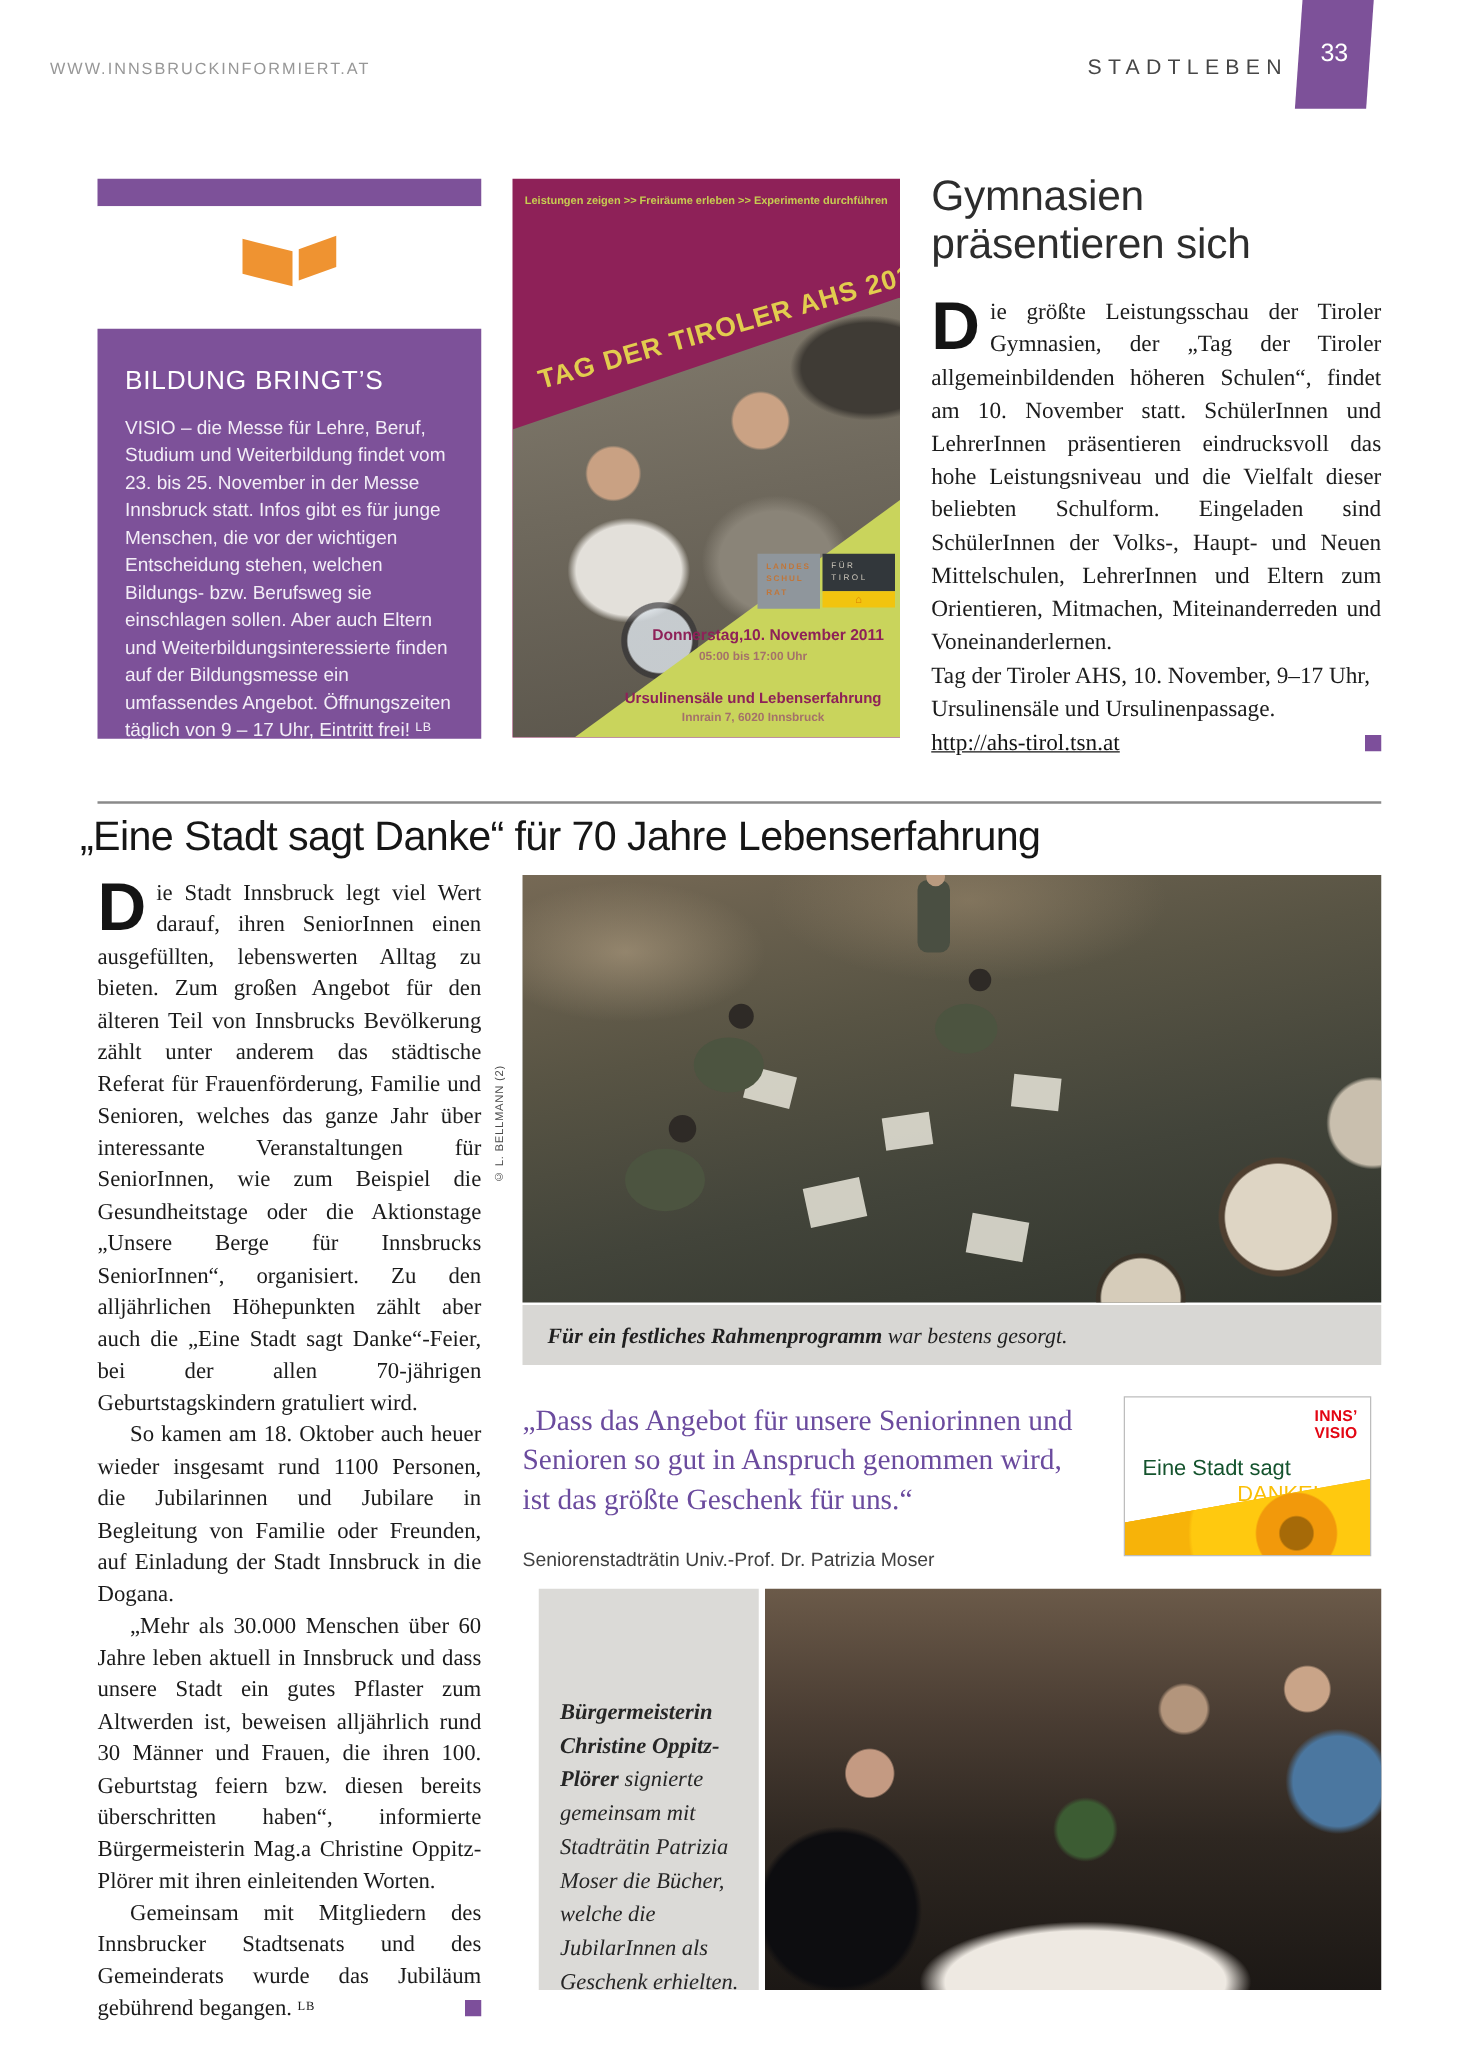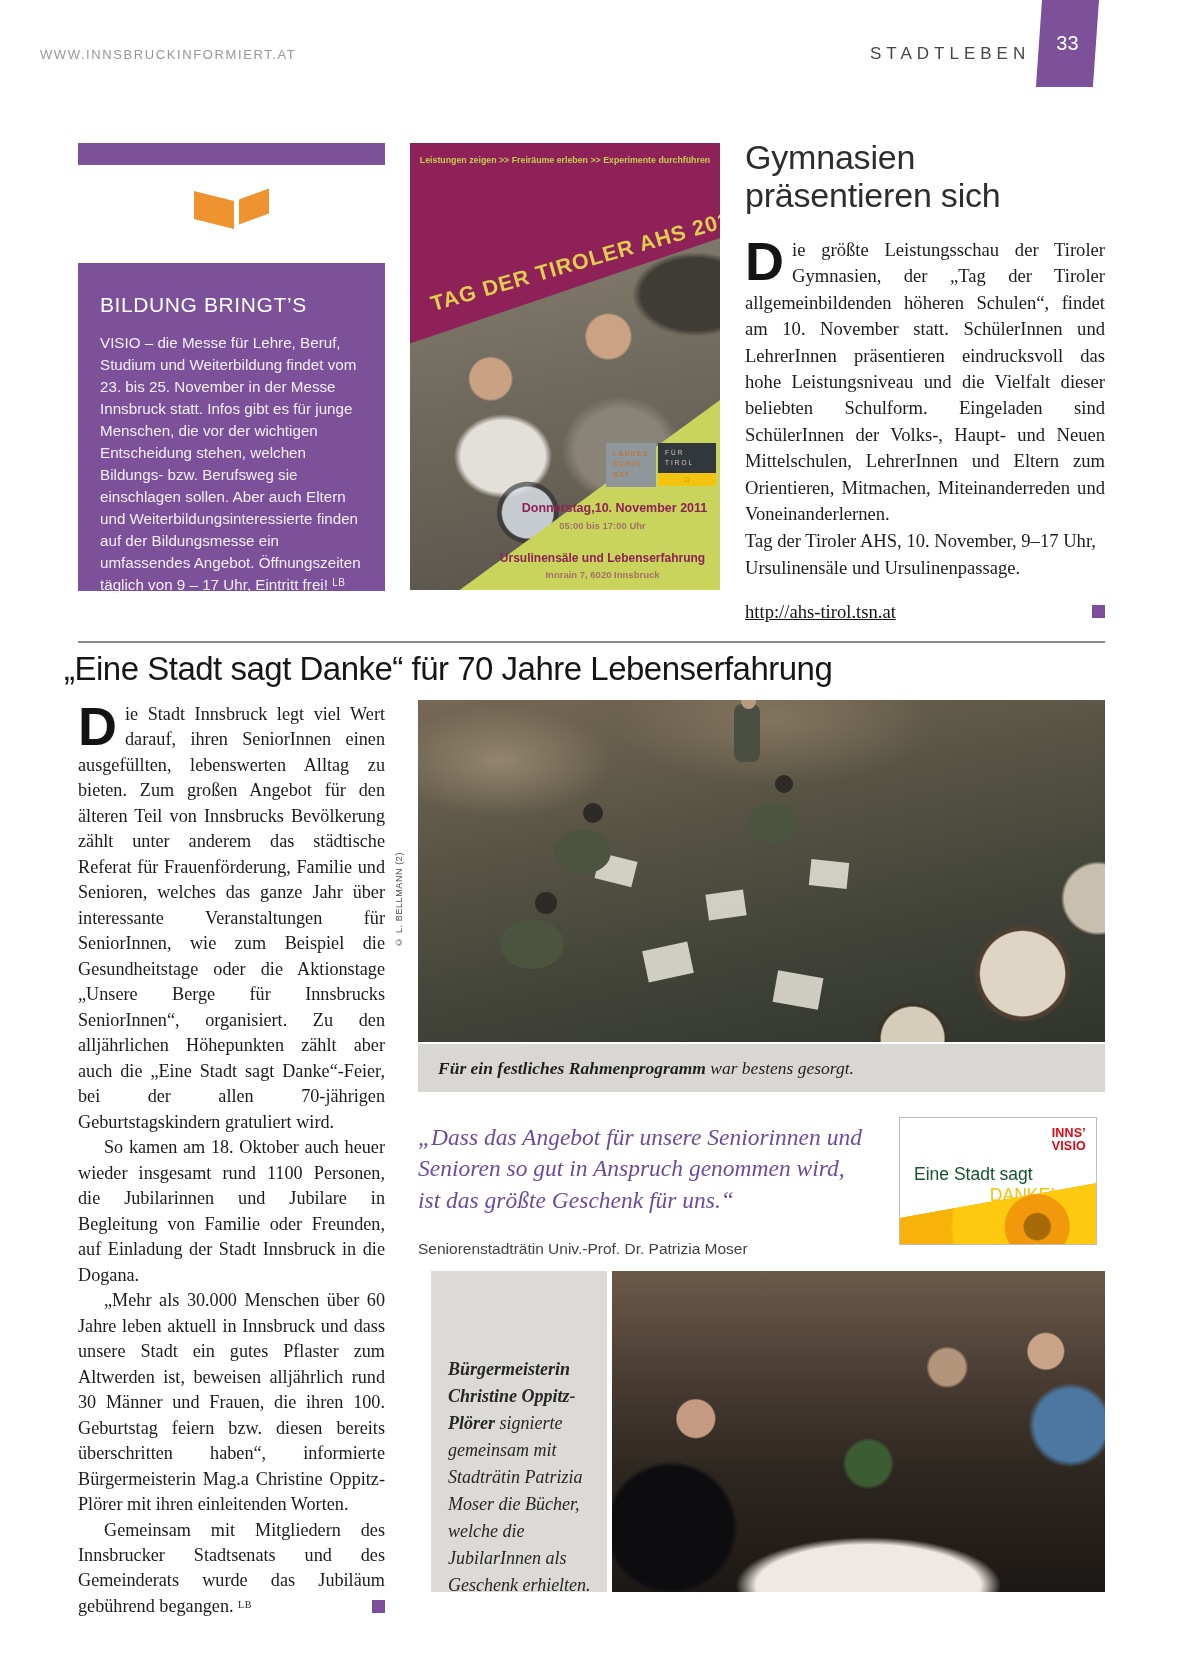--- a/index.html
+++ b/index.html
@@ -87,7 +87,7 @@
   .dropcap { float:left; font-family:"Liberation Sans", sans-serif; font-weight:800;
     font-size:54px; line-height:43px; padding:3px 8px 0 0; color:#141414; }
   .gym-info { text-align:left; margin-top:1px; }
-  .gym-linkline { position:relative; margin-top:18px; }
+  .gym-linkline { position:relative; margin-top:1px; }
   .gym-link { text-decoration:underline; color:#141414; font-weight:500; }
   .sq { display:inline-block; width:13px; height:13px; background:#7d4f9b; }
   .gym-linkline .sq { position:absolute; right:0; top:6px; }

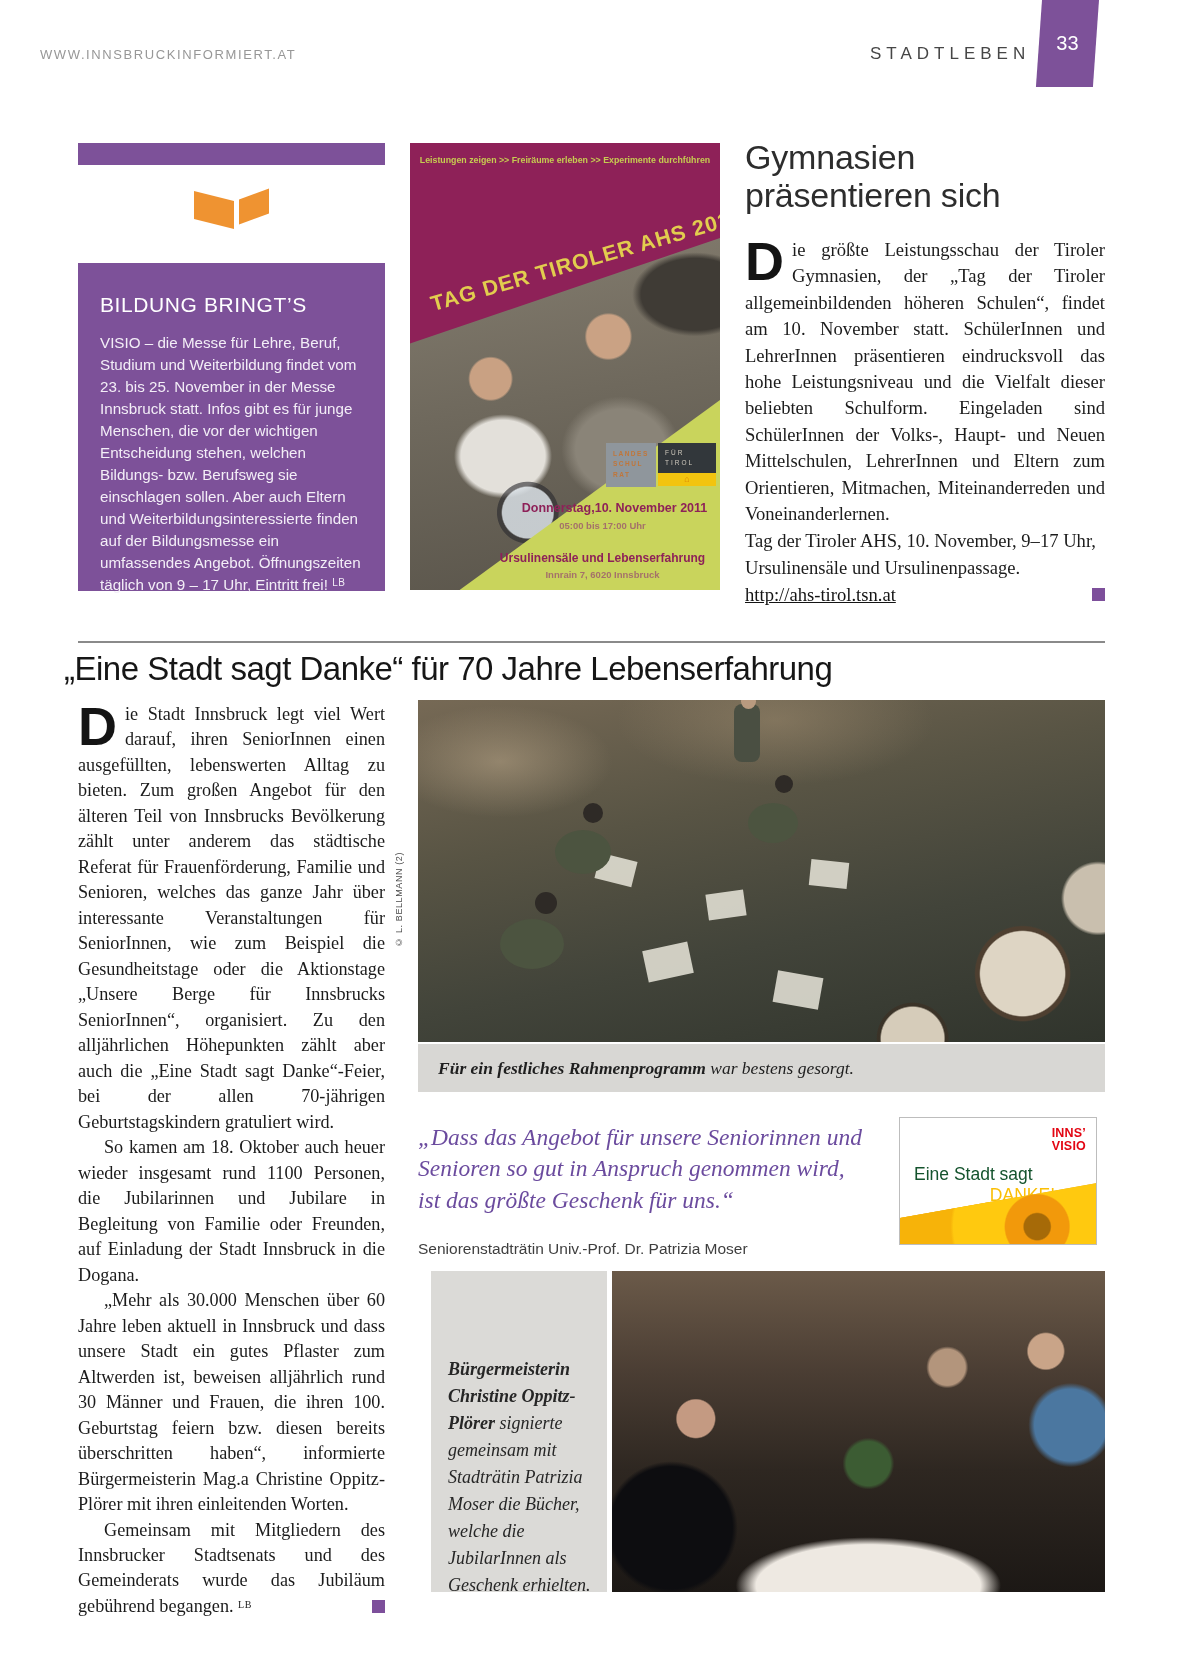--- a/index.html
+++ b/index.html
@@ -128,7 +128,7 @@
   .caption-bar .b { font-weight:bold; font-style:italic; }
 
   
-  .quote { left:418px; top:1122px; width:452px; font-style:italic; font-size:23.5px;
+  .quote { left:418px; top:1122px; width:452px; font-size:23.5px;
     line-height:1.33; color:#6b4b9e; }
   .quote-attr { left:418px; top:1240px; font-family:"Liberation Sans", sans-serif;
     font-size:15.5px; color:#3f3f3f; }

